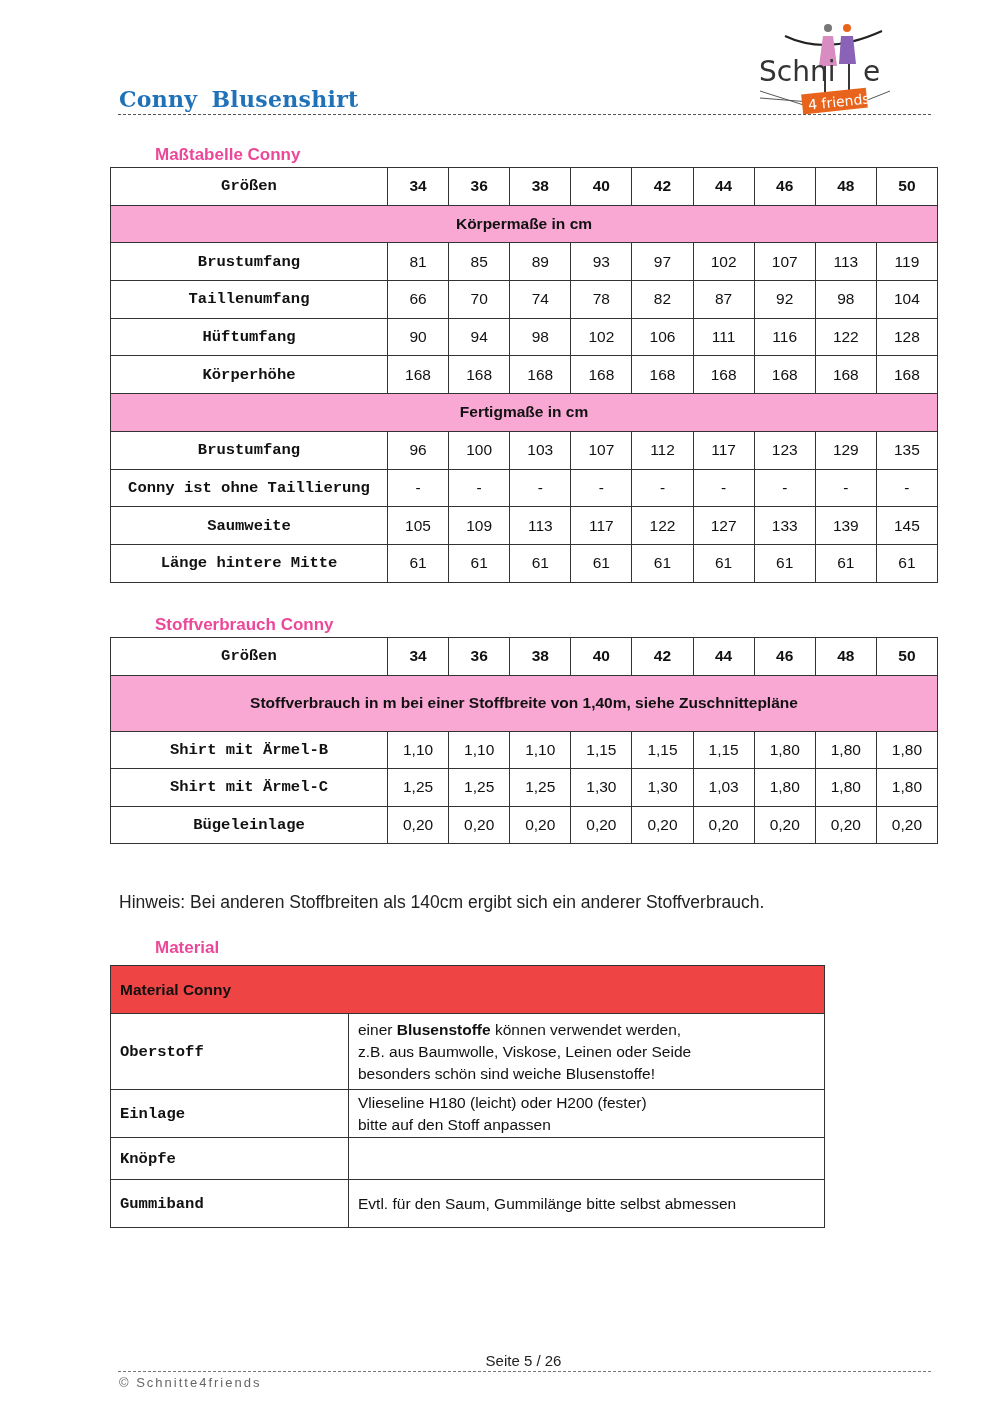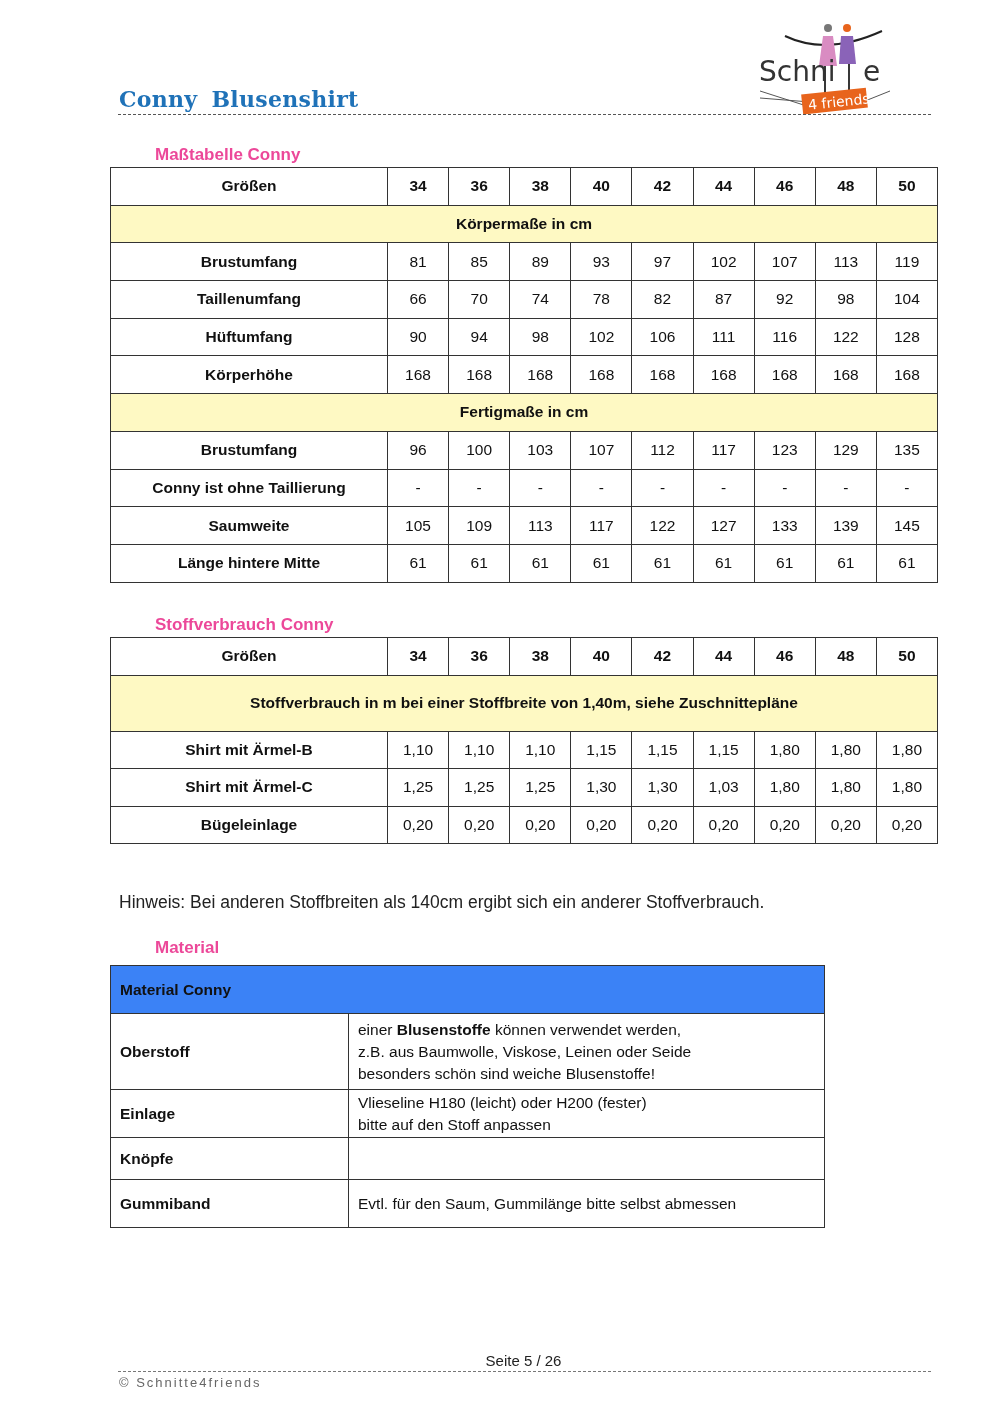--- a/index.html
+++ b/index.html
@@ -16,7 +16,7 @@
     .section-title { position: absolute; left: 119px; font-weight: bold; font-size: 17px; color: #ec4899; margin-left: 36px; }
     .tbl { position: absolute; border-collapse: collapse; font-size: 15.5px; table-layout: fixed; }
     .tbl td { border: 1.4px solid #333; text-align: center; padding: 0; color: #111; }
-    .tbl td.rowlabel { font-weight: bold; }
+    .tbl td.rowlabel { font-weight: bold; font-family: Liberation Mono, monospace; }
     .tbl tr.head td { font-weight: bold; }
     .tbl tr.band td { background: #fef9c3; font-weight: bold; text-align: center; }
 

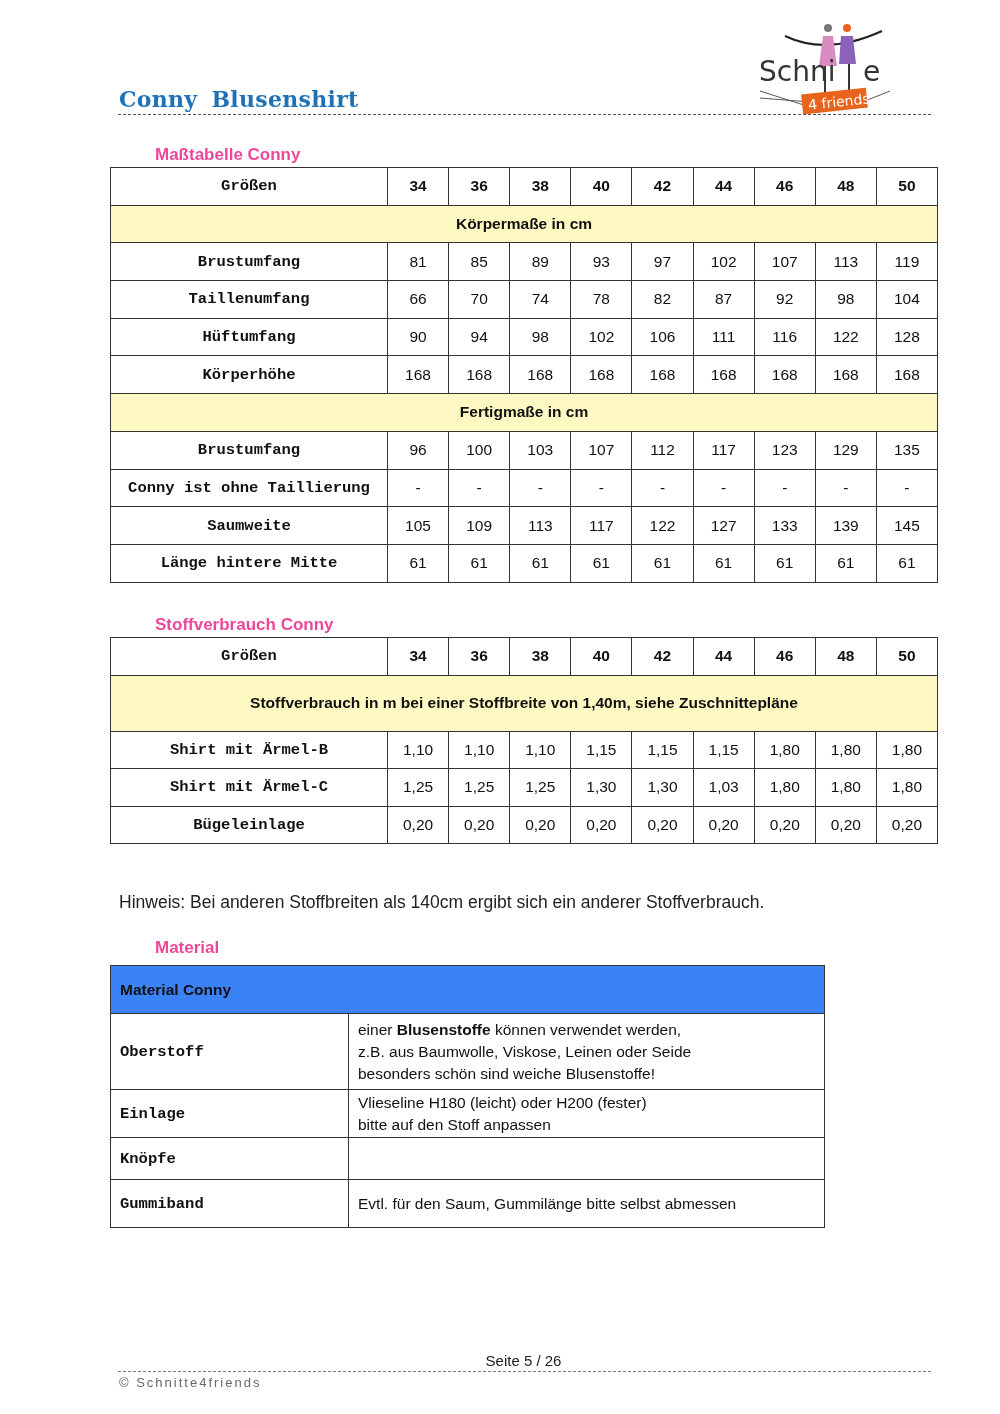--- a/index.html
+++ b/index.html
@@ -18,7 +18,7 @@
     .tbl td { border: 1.4px solid #333; text-align: center; padding: 0; color: #111; }
     .tbl td.rowlabel { font-weight: bold; font-family: Liberation Mono, monospace; }
     .tbl tr.head td { font-weight: bold; }
-    .tbl tr.band td { background: #fef9c3; font-weight: bold; text-align: center; }
+    .tbl tr.band td { background: #f9a8d4; font-weight: bold; text-align: center; }
 
     #masstabelle { left: 110px; top: 167px; width: 828px; }
     #masstabelle td { height: 36.7px; }

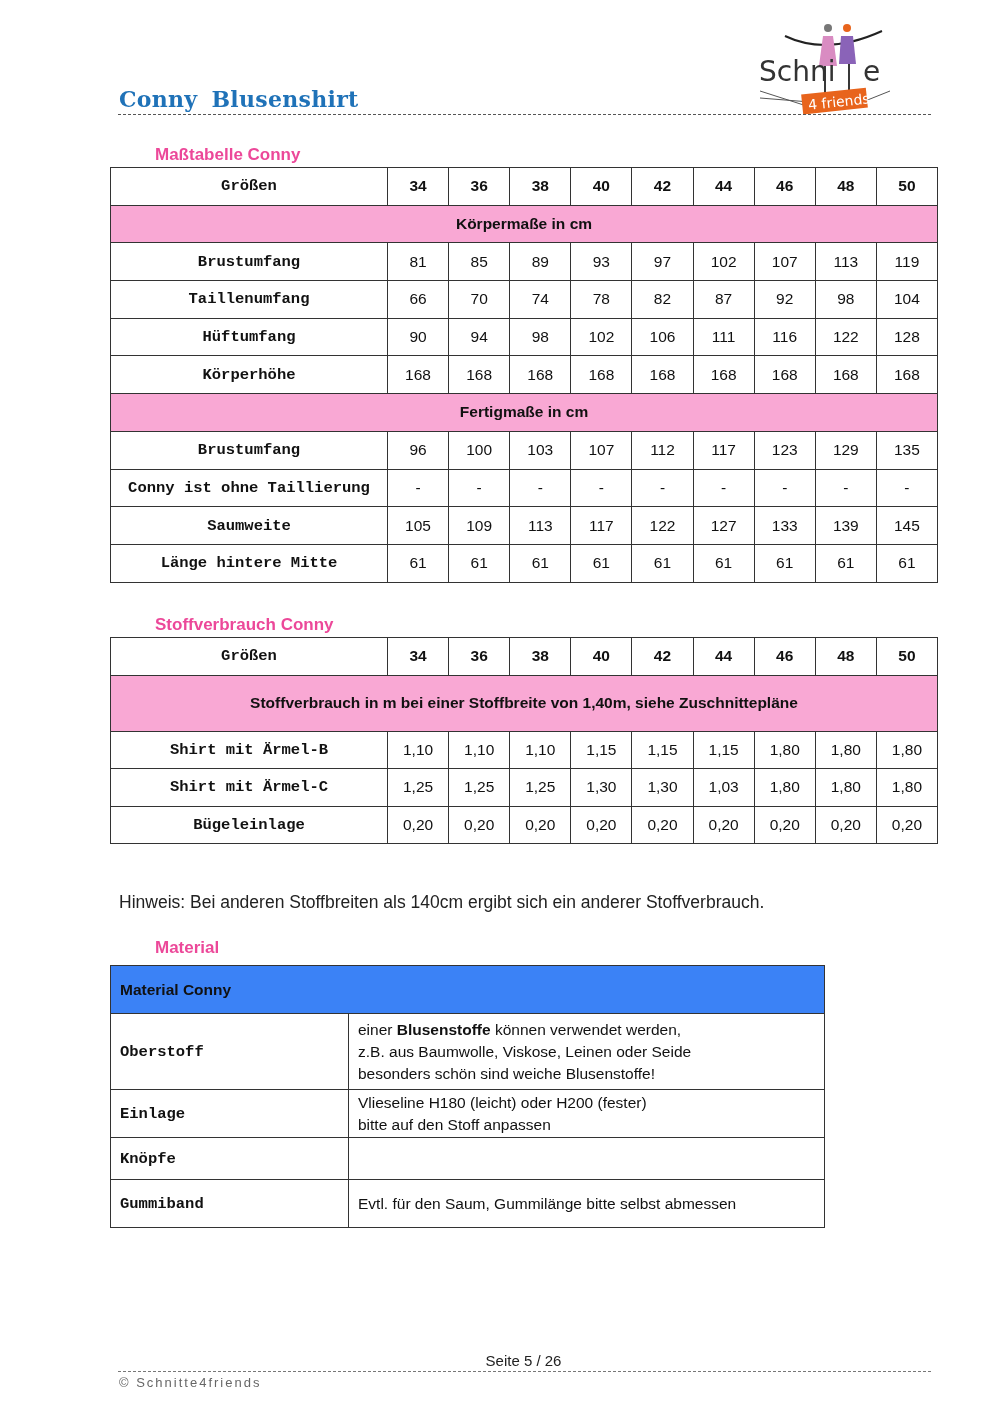--- a/index.html
+++ b/index.html
@@ -34,7 +34,7 @@
     #material { left: 110px; top: 965px; width: 715px; }
     #material td { text-align: left; padding-left: 9px; font-size: 15.5px; }
     #material col.lbl { width: 238px; }
-    #material tr.band td { background: #3b82f6; height: 47px; }
+    #material tr.band td { background: #ef4444; height: 47px; }
     #material td.rowlabel { font-weight: bold; }
     #material td.val { line-height: 22px; }
     #material b { font-weight: bold; }

